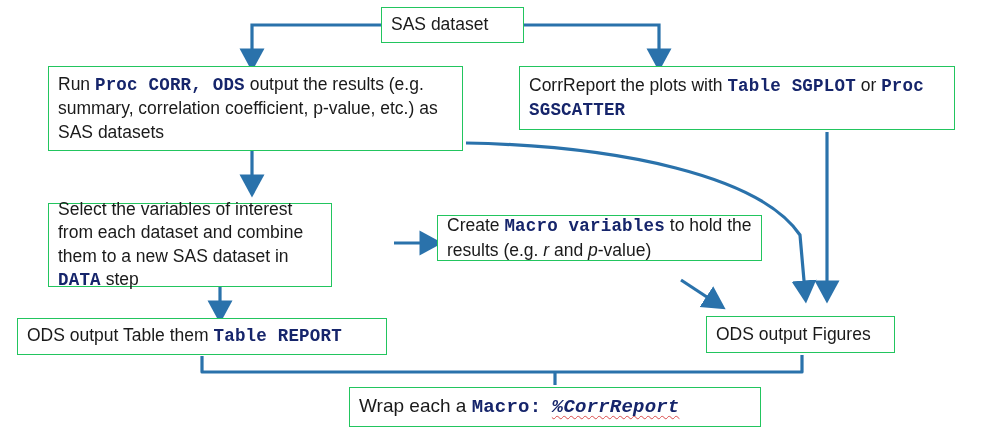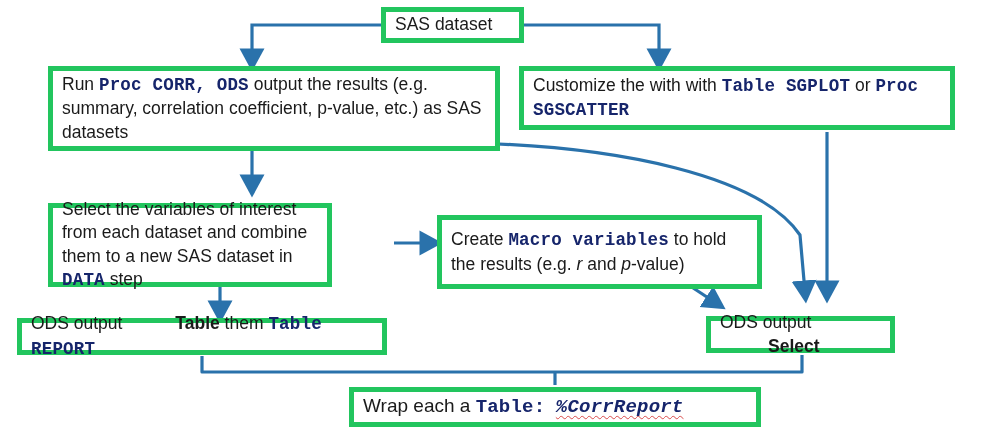--- a/index.html
+++ b/index.html
@@ -27,7 +27,7 @@
     position: absolute;
     box-sizing: border-box;
     background: #ffffff;
-    border: 5px solid #22c55e;
+    border: 1px solid #22c55e;
     color: #1a1a1a;
     font-size: 17.5px;
     line-height: 1.32;

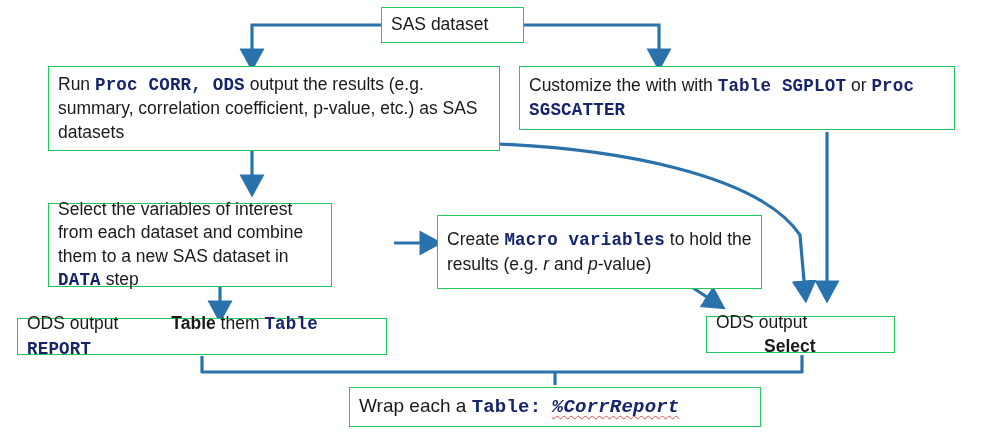--- a/index.html
+++ b/index.html
@@ -57,7 +57,7 @@
   }
   
   #n-sas      { left: 381px; top: 7px;   width: 143px; height: 36px; justify-content: center; }
-  #n-corr     { left: 48px;  top: 66px;  width: 452px; height: 85px; }
+  #n-corr     { left: 48px;  top: 66px;  width: 415px; height: 85px; }
   #n-custom   { left: 519px; top: 66px;  width: 436px; height: 64px; }
   #n-select   { left: 48px;  top: 203px; width: 284px; height: 84px; }
   #n-macro    { left: 437px; top: 215px; width: 325px; height: 74px; }

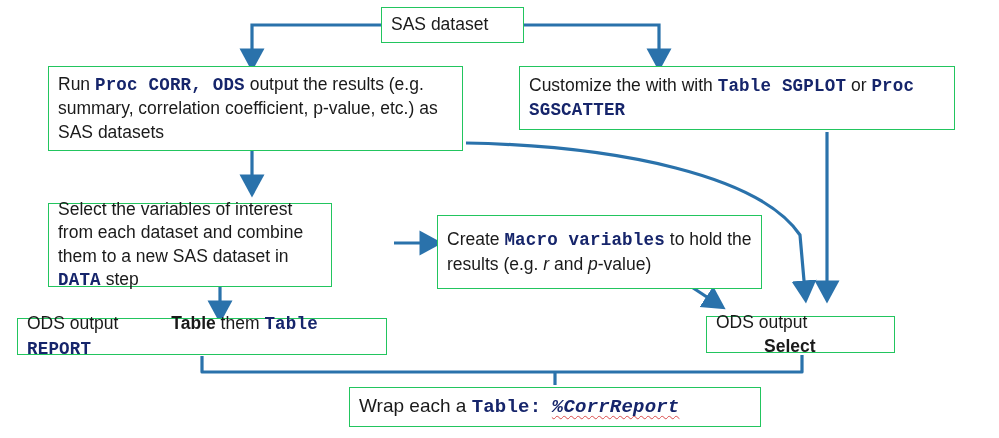--- a/index.html
+++ b/index.html
@@ -111,7 +111,7 @@
 
   <div class="node" id="n-custom">
     <div class="inner">
-      <span>Customize the with with </span><span class="code">Table SGPLOT</span><span> or </span><span class="code">Proc SGSCATTER</span>
+      <span>CorrReport the plots with </span><span class="code">Table SGPLOT</span><span> or </span><span class="code">Proc SGSCATTER</span>
     </div>
   </div>
 

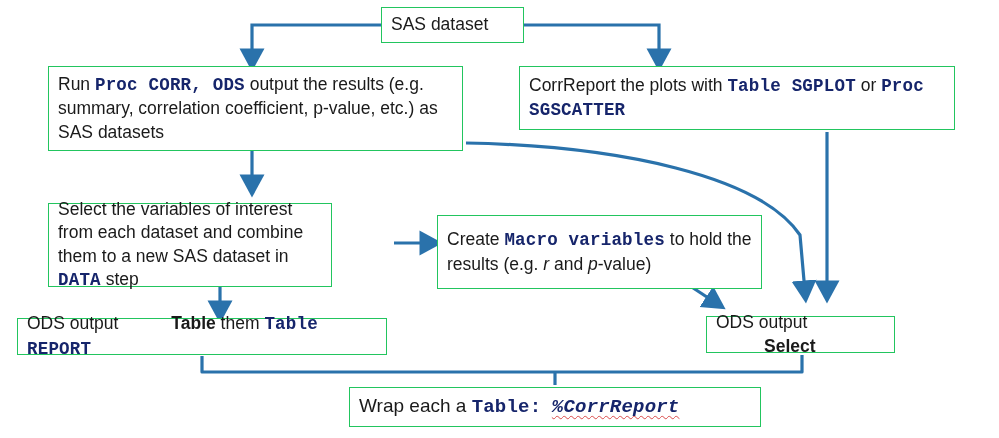--- a/index.html
+++ b/index.html
@@ -60,7 +60,7 @@
   #n-corr     { left: 48px;  top: 66px;  width: 415px; height: 85px; }
   #n-custom   { left: 519px; top: 66px;  width: 436px; height: 64px; }
   #n-select   { left: 48px;  top: 203px; width: 284px; height: 84px; }
-  #n-macro    { left: 437px; top: 215px; width: 325px; height: 74px; }
+  #n-macro    { left: 437px; top: 215px; width: 325px; height: 46px; }
   #n-table    { left: 17px;  top: 318px; width: 370px; height: 37px; }
   #n-figures  { left: 706px; top: 316px; width: 189px; height: 37px; }
   #n-wrap     { left: 349px; top: 387px; width: 412px; height: 40px; font-size: 19px; }

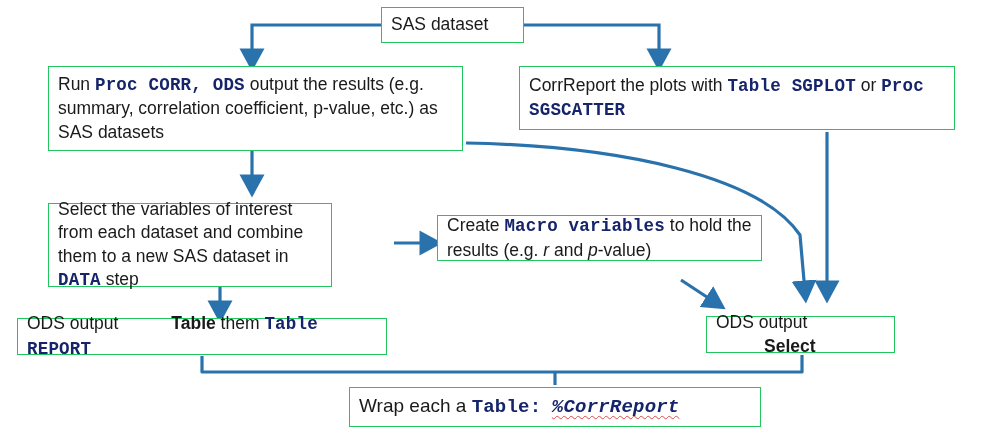--- a/index.html
+++ b/index.html
@@ -45,7 +45,7 @@
     color: #16256b;
     letter-spacing: 0.2px;
   }
-  .bold-blk { font-weight: bold; color: #1a1a1a; margin-left: 48px; }
+  .bold-blk { font-weight: normal; color: #1a1a1a; }
   .ital { font-style: italic; }
   .sq {
     text-decoration: underline;

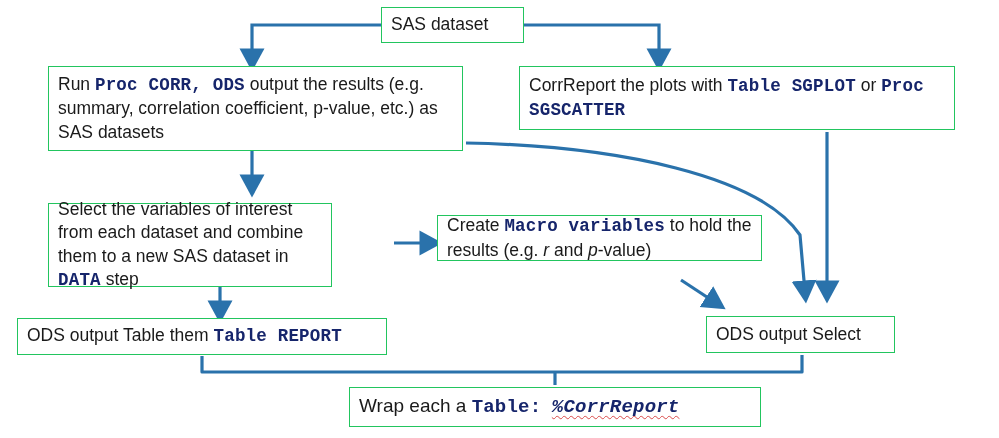--- a/index.html
+++ b/index.html
@@ -135,7 +135,7 @@
 
   <div class="node" id="n-figures">
     <div class="inner">
-      <span>ODS output </span><span class="bold-blk">Select</span>
+      <span>ODS output </span><span class="bold-blk">Figures</span>
     </div>
   </div>
 

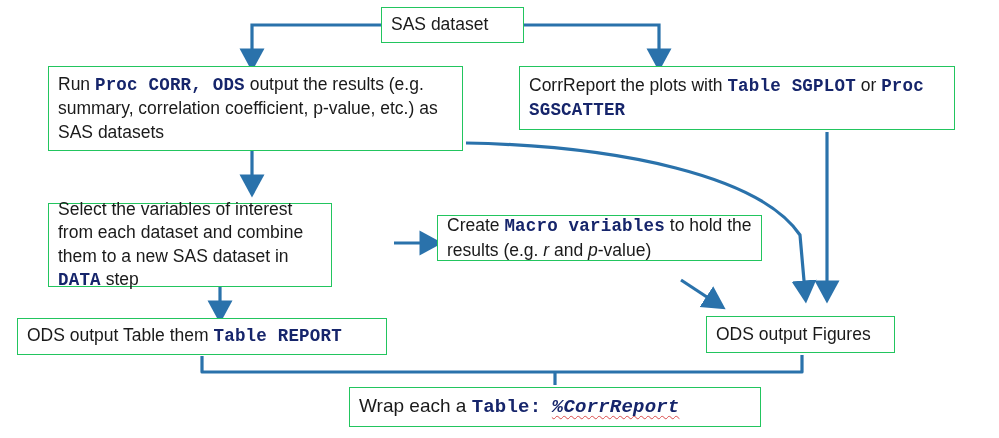--- a/index.html
+++ b/index.html
@@ -141,7 +141,7 @@
 
   <div class="node" id="n-wrap">
     <div class="inner">
-      <span>Wrap each a </span><span class="code">Table:</span><span>&nbsp;&nbsp;</span><span class="code sq">%CorrReport</span>
+      <span>Wrap each a </span><span class="code">Macro:</span><span>&nbsp;&nbsp;</span><span class="code sq">%CorrReport</span>
     </div>
   </div>
 

